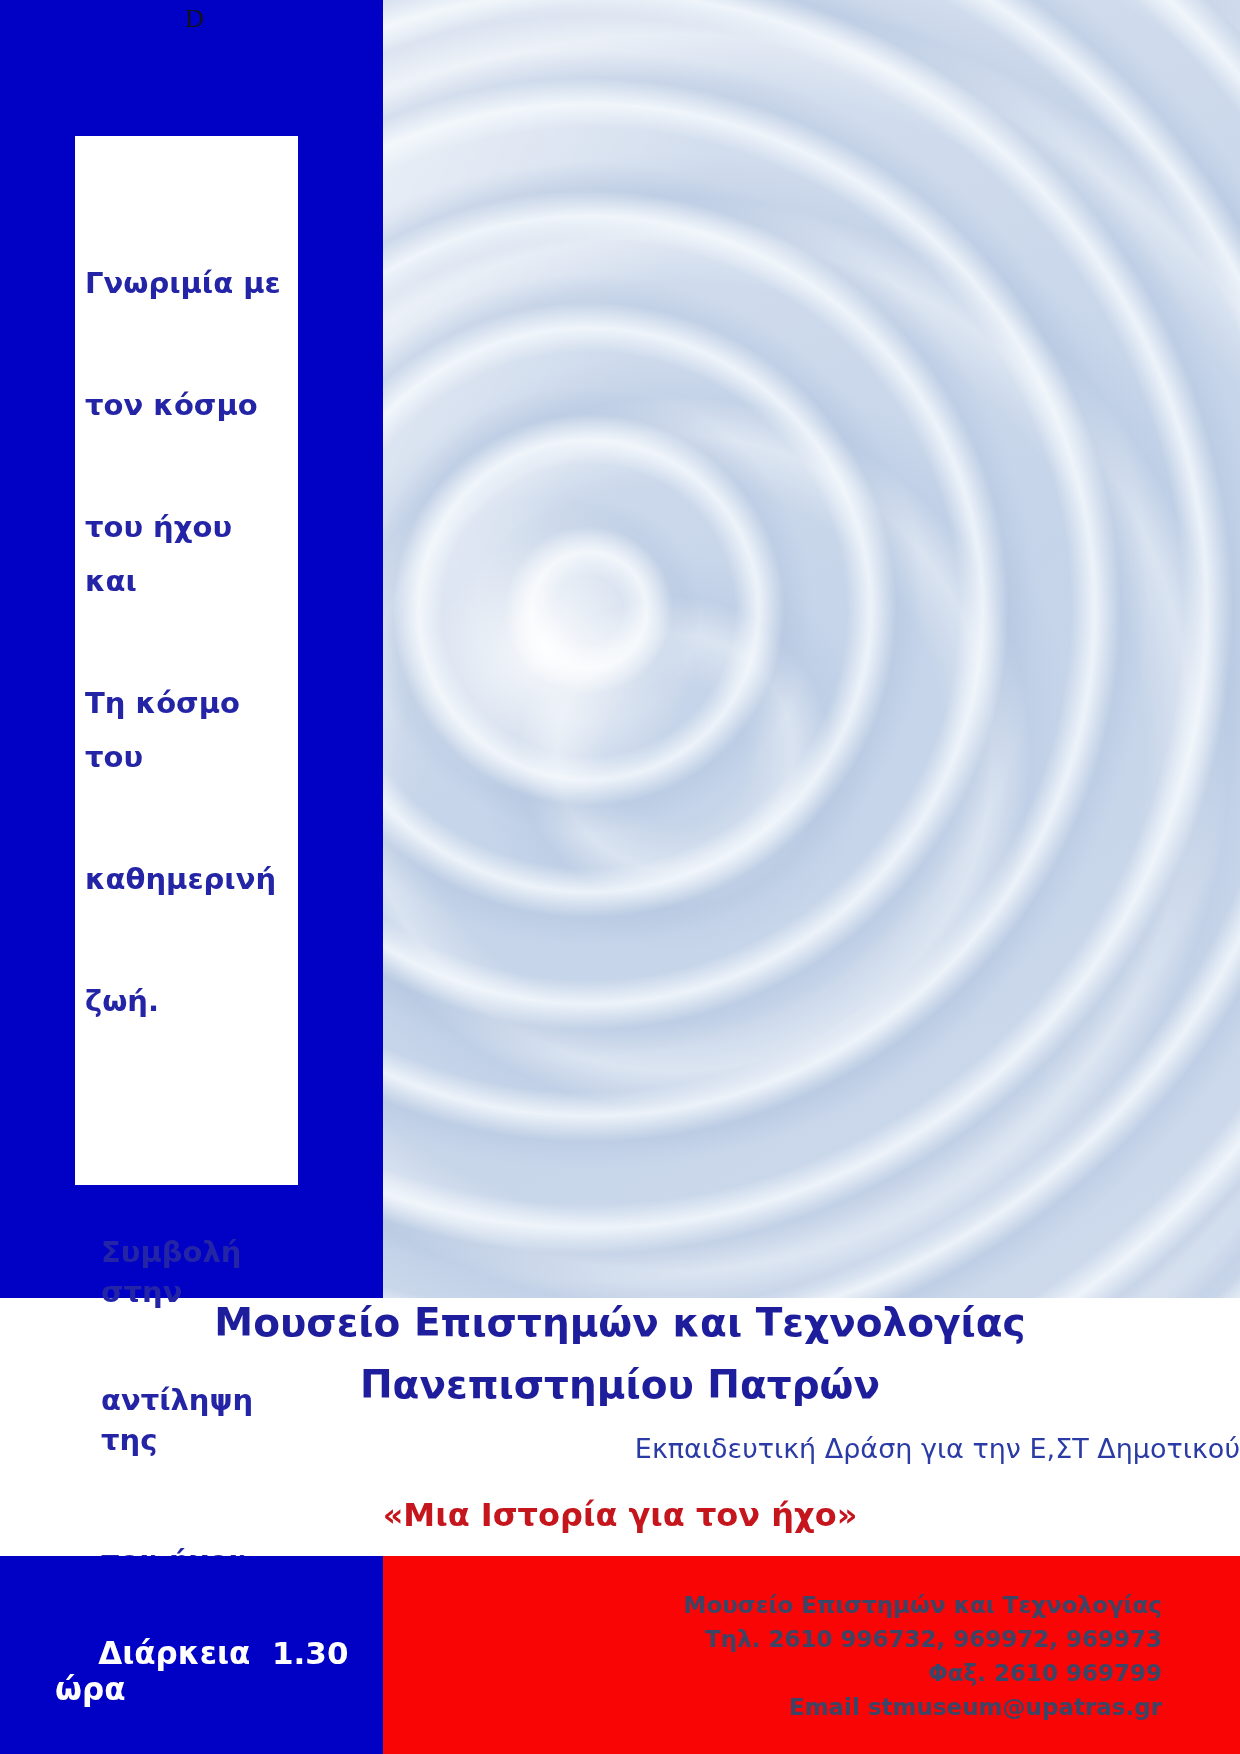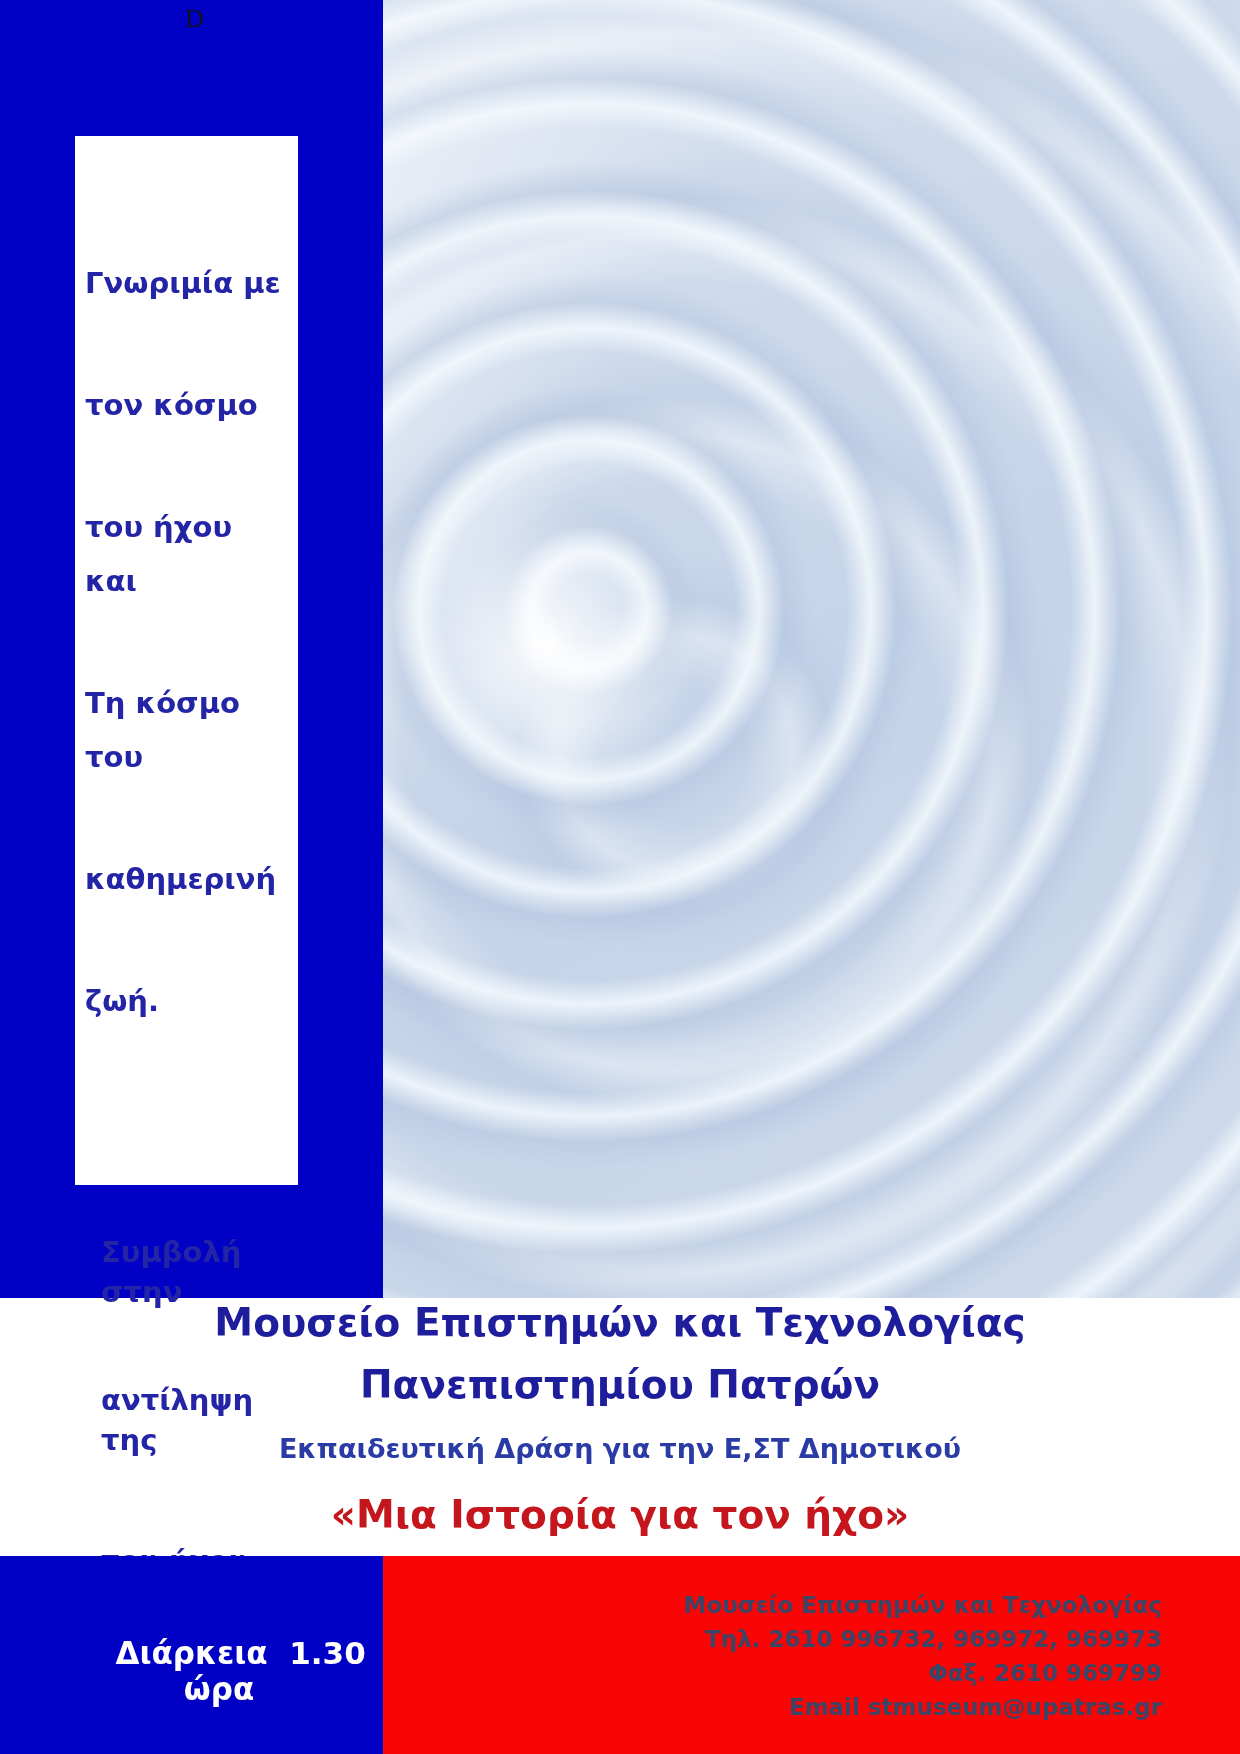--- a/index.html
+++ b/index.html
@@ -82,9 +82,9 @@
     position: absolute;
     left: 0; top: 1434px;
     width: 100%;
-    text-align: center;
+    text-align: right;
     color: #2B3BA6;
-    font-weight: 700;
+    font-weight: 400;
     font-size: 27px;
     line-height: 30px;
   }

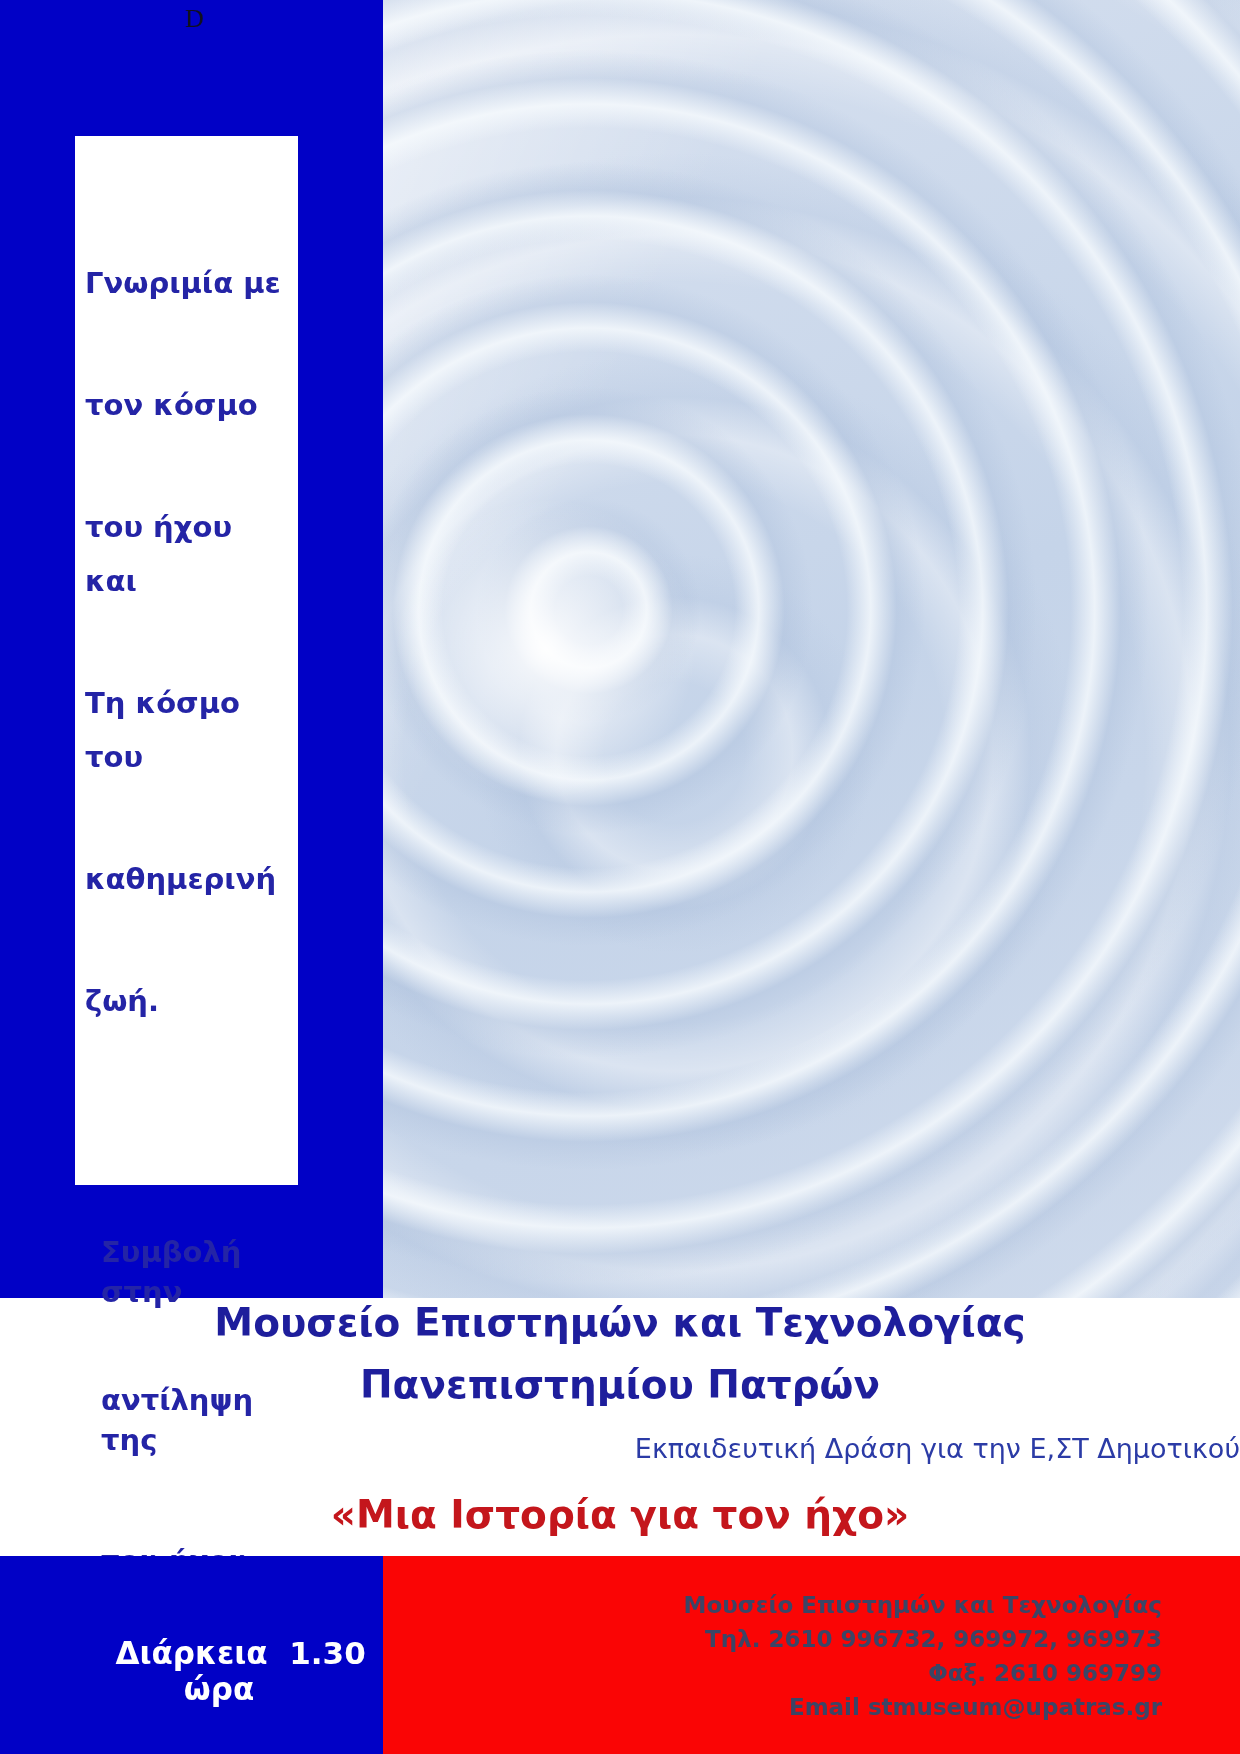--- a/index.html
+++ b/index.html
@@ -95,7 +95,7 @@
     text-align: center;
     color: #C4161C;
     font-weight: 700;
-    font-size: 39px;
+    font-size: 32px;
     line-height: 58px;
     letter-spacing: 0px;
   }

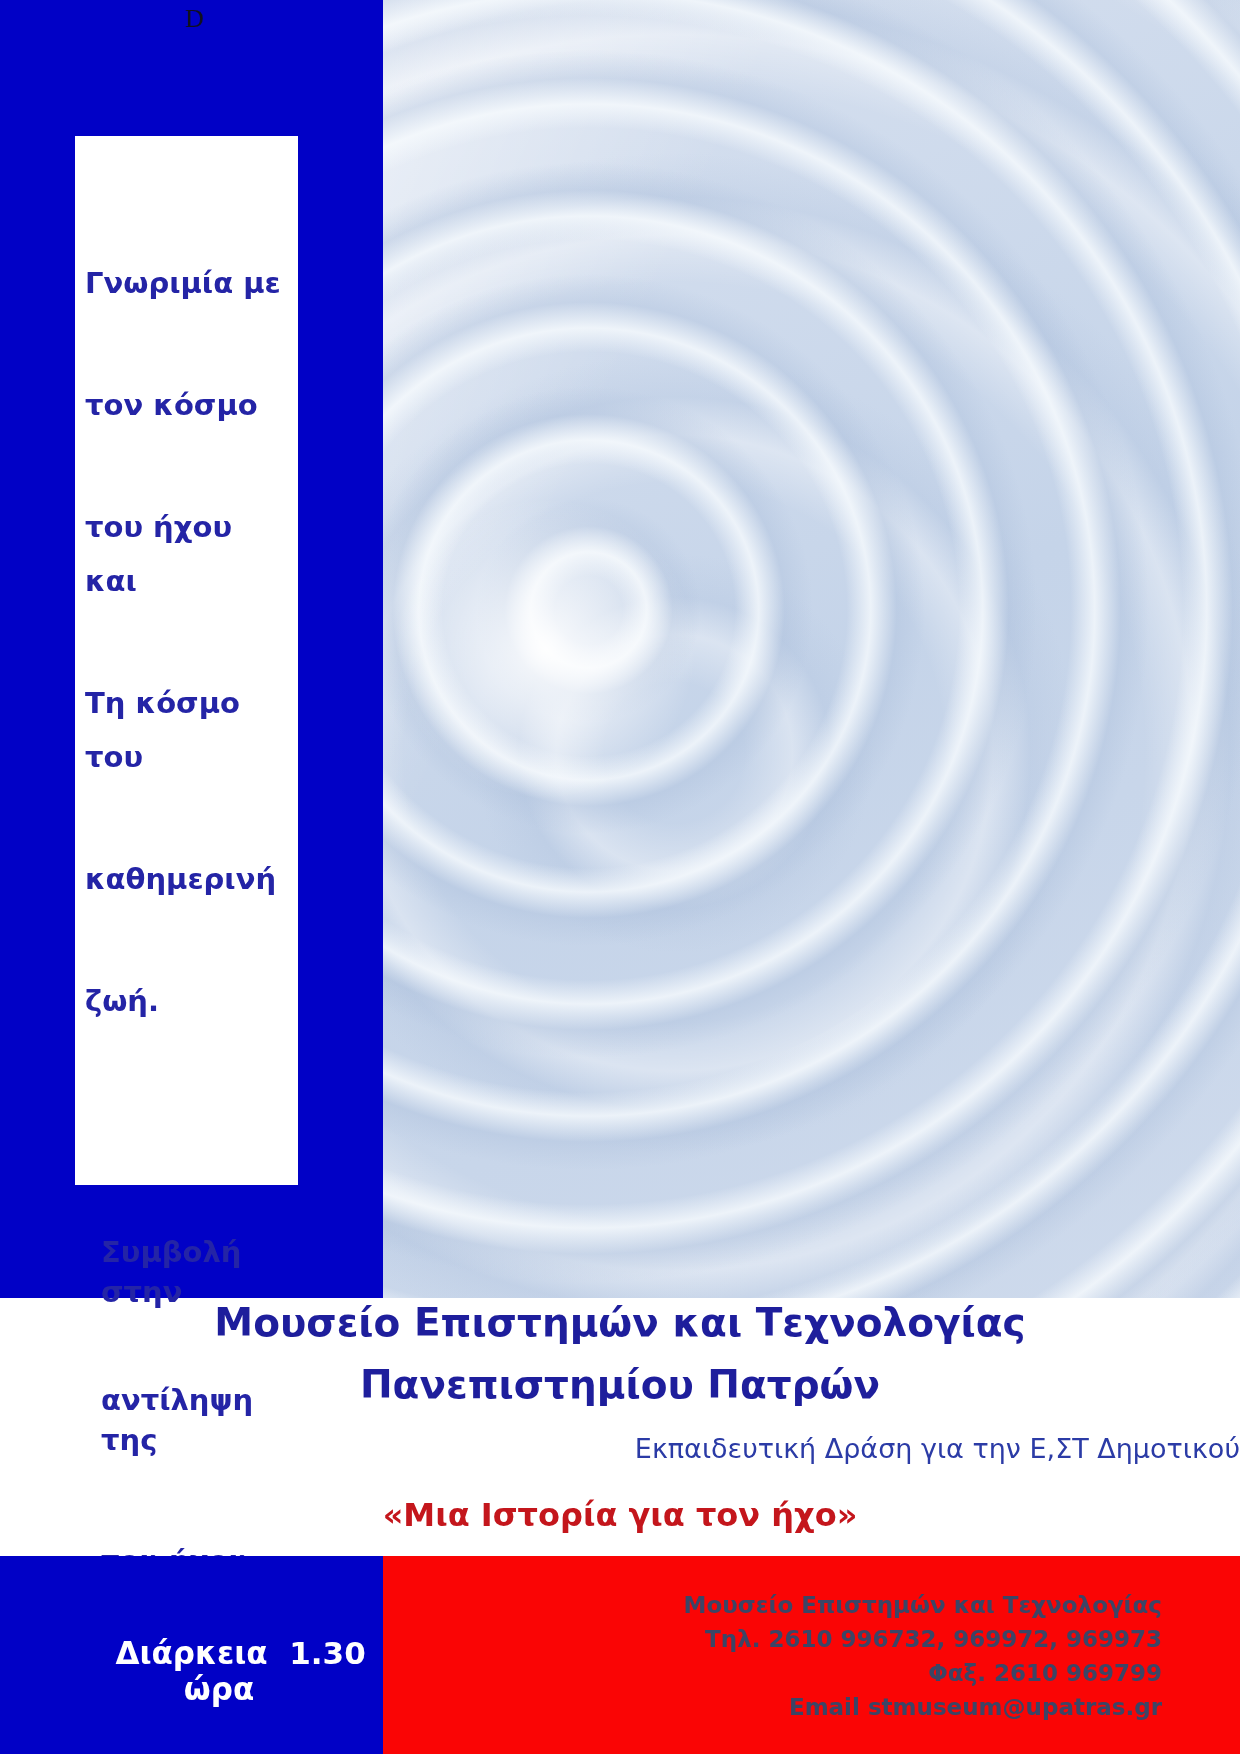--- a/index.html
+++ b/index.html
@@ -111,7 +111,6 @@
     font-size: 31px;
     padding: 43px 0 0 55px;
     white-space: pre-wrap;
-    text-align: center;
   }
   .footer-red {
     position: absolute;

